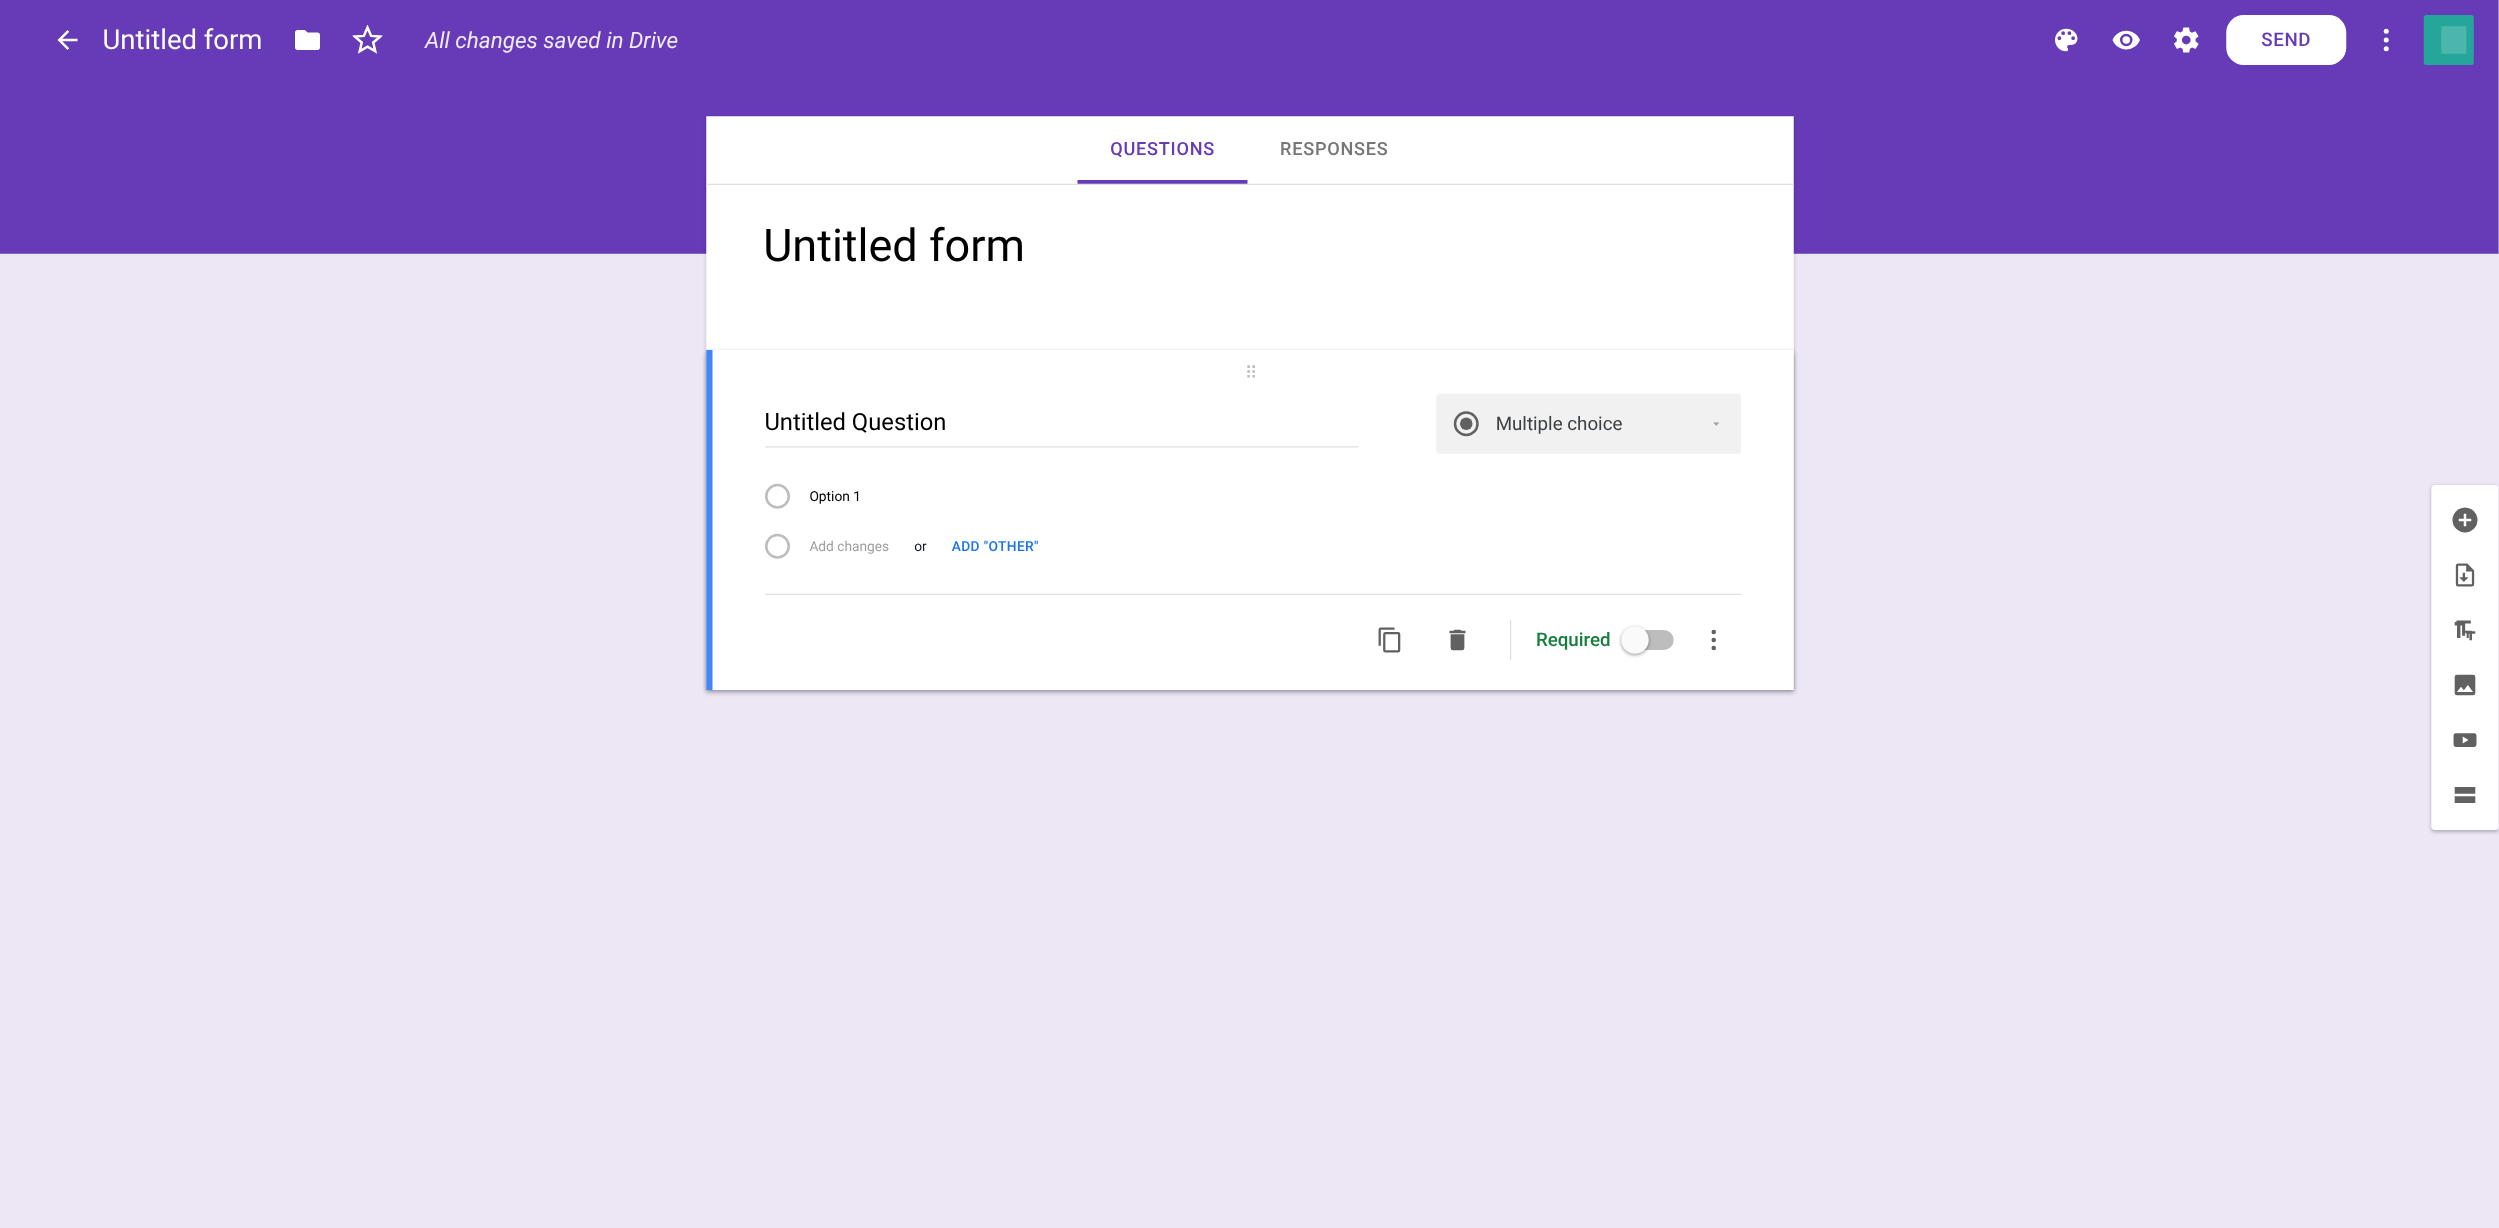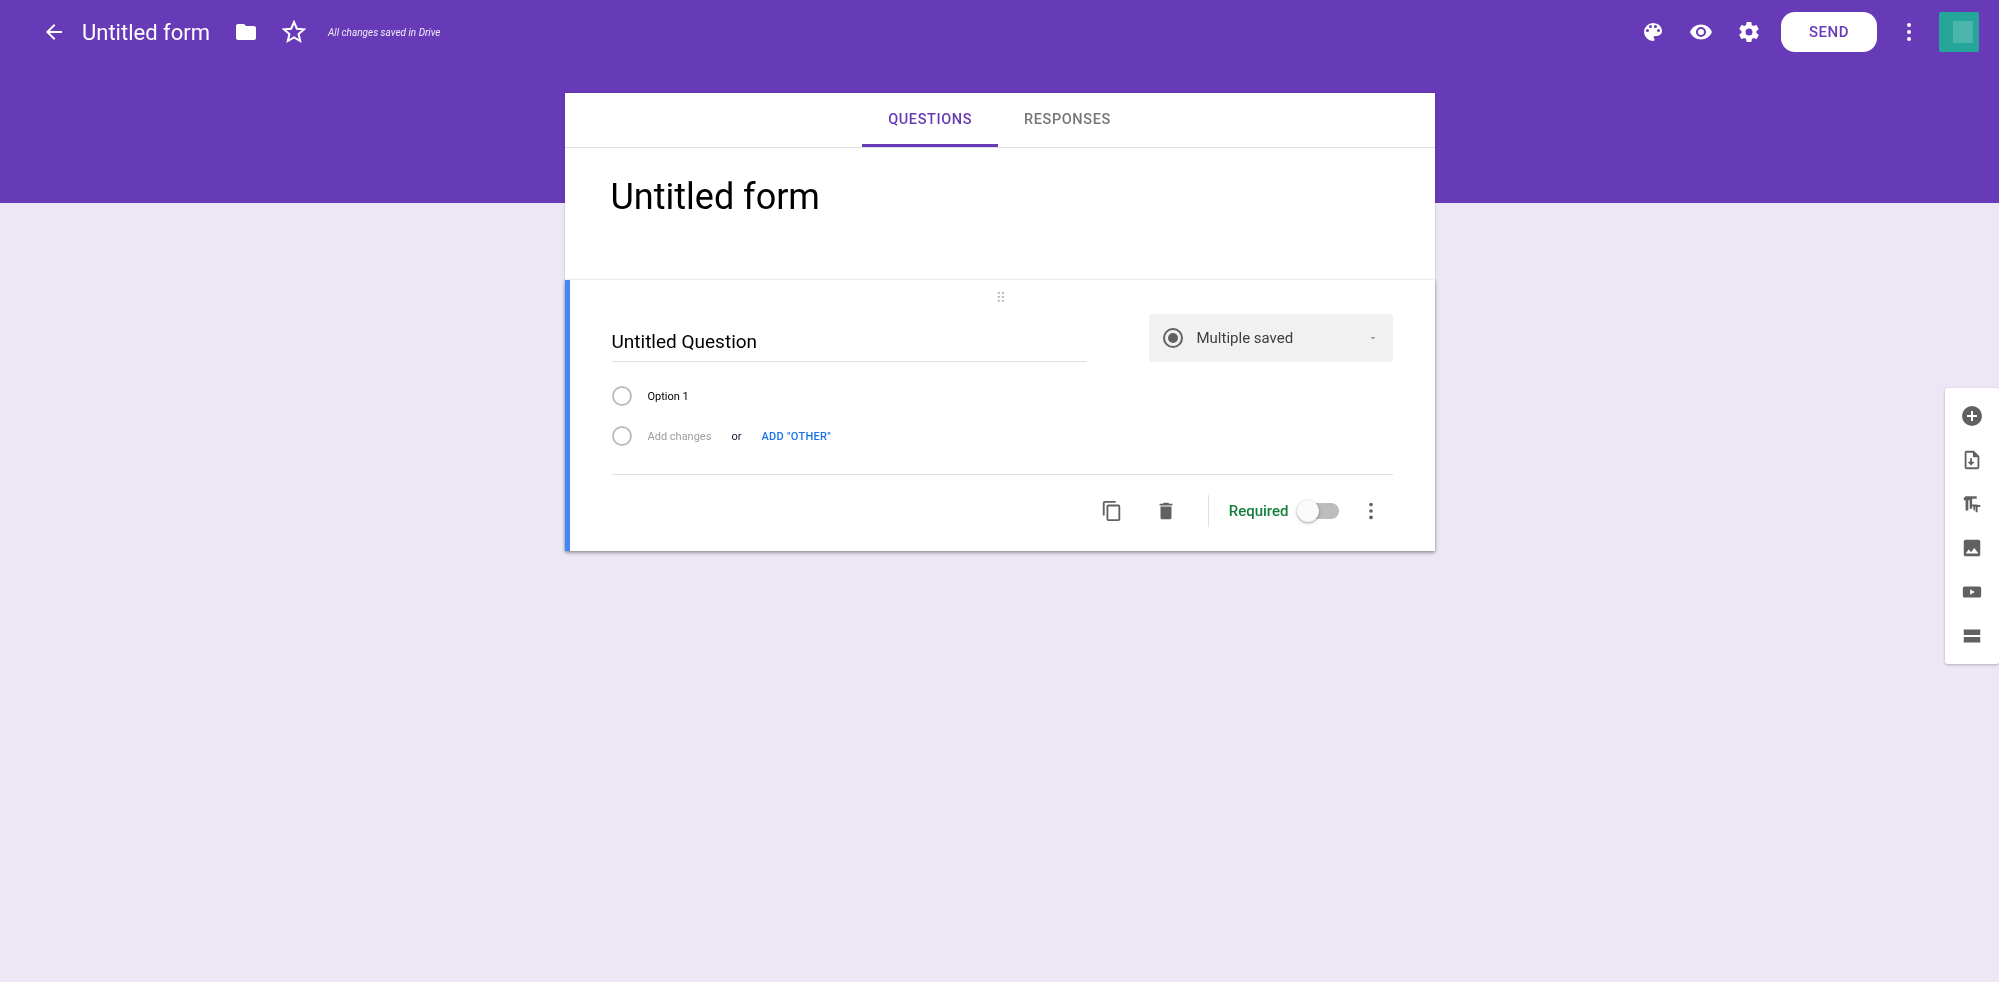--- a/index.html
+++ b/index.html
@@ -27,7 +27,7 @@
   .icon-btn{display:flex;align-items:center;justify-content:center;width:48px;height:48px;border-radius:50%;cursor:pointer;}
   .topbar svg{fill:#fff;}
   .title{font-size:22px;font-weight:400;margin:0 12px 0 4px;white-space:nowrap;}
-  .save-msg{font-size:10px;font-style:italic;opacity:.9;margin-left:10px;}
+  .save-msg{font-size:18px;font-style:italic;opacity:.9;margin-left:22px;}
   .spacer{flex:1;}
   .send-btn{
     background:#fff;color:var(--purple);font-weight:500;font-size:15px;letter-spacing:.5px;

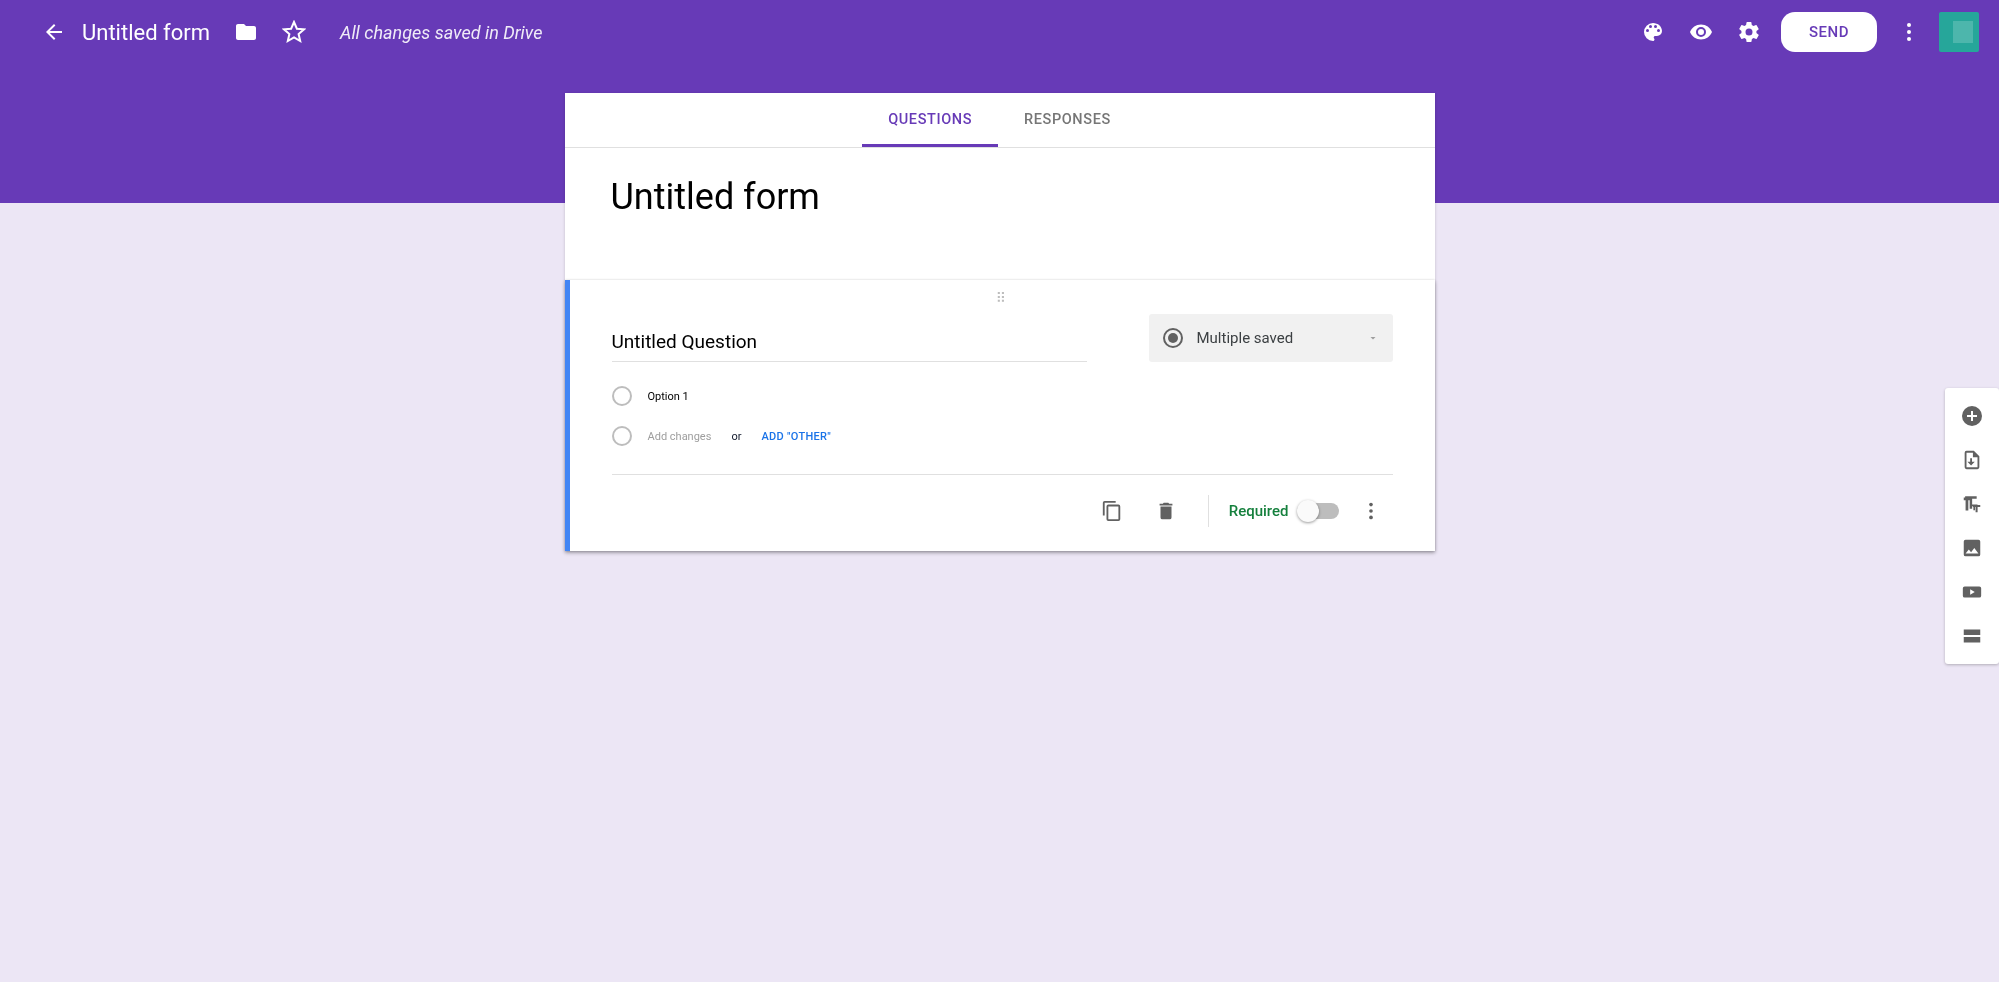--- a/index.html
+++ b/index.html
@@ -60,7 +60,7 @@
     padding:8px 42px 0;position:relative;margin-top:0;
   }
   .drag{display:flex;justify-content:center;padding:2px 0 2px;color:#bdbdbd;font-size:14px;letter-spacing:2px;cursor:move;}
-  .qrow{display:flex;gap:62px;align-items:flex-end;padding:6px 0 14px;}
+  .qrow{display:flex;gap:62px;align-items:center;padding:6px 0 14px;}
   .qinput{flex:1;border:none;border-bottom:1px solid var(--border);font-size:19px;padding:6px 0 8px;outline:none;color:#000;}
   .typesel{
     width:244px;height:48px;background:#f1f1f1;border-radius:3px;

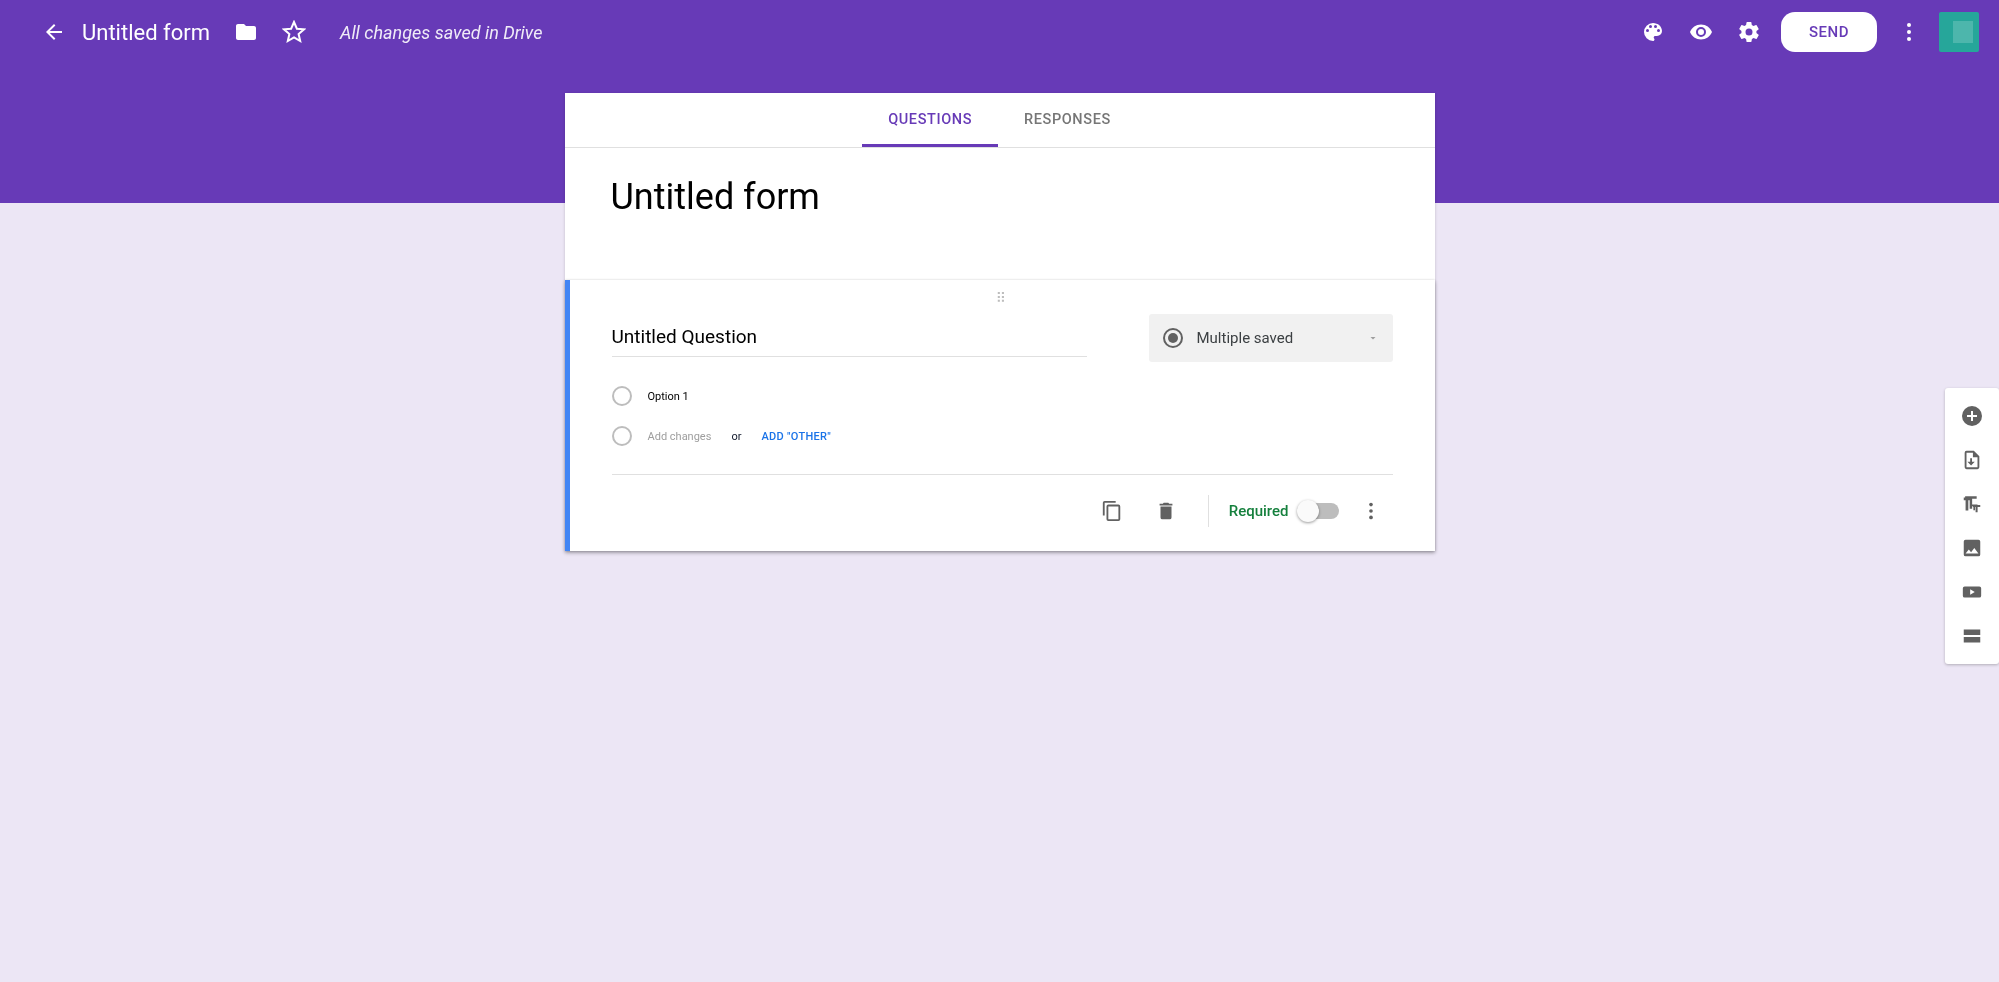--- a/index.html
+++ b/index.html
@@ -164,7 +164,7 @@
         <input class="qinput" value="Untitled Question" style="">
         <div class="typesel">
           <span class="radio-ic"></span>
-          <span>Multiple saved</span>
+          <span>Multiple choice</span>
           <svg class="dd" width="12" height="12" viewBox="0 0 24 24">
               <path fill="#9e9e9e" d="M7 10l5 5 5-5z"></path>
             </svg>

